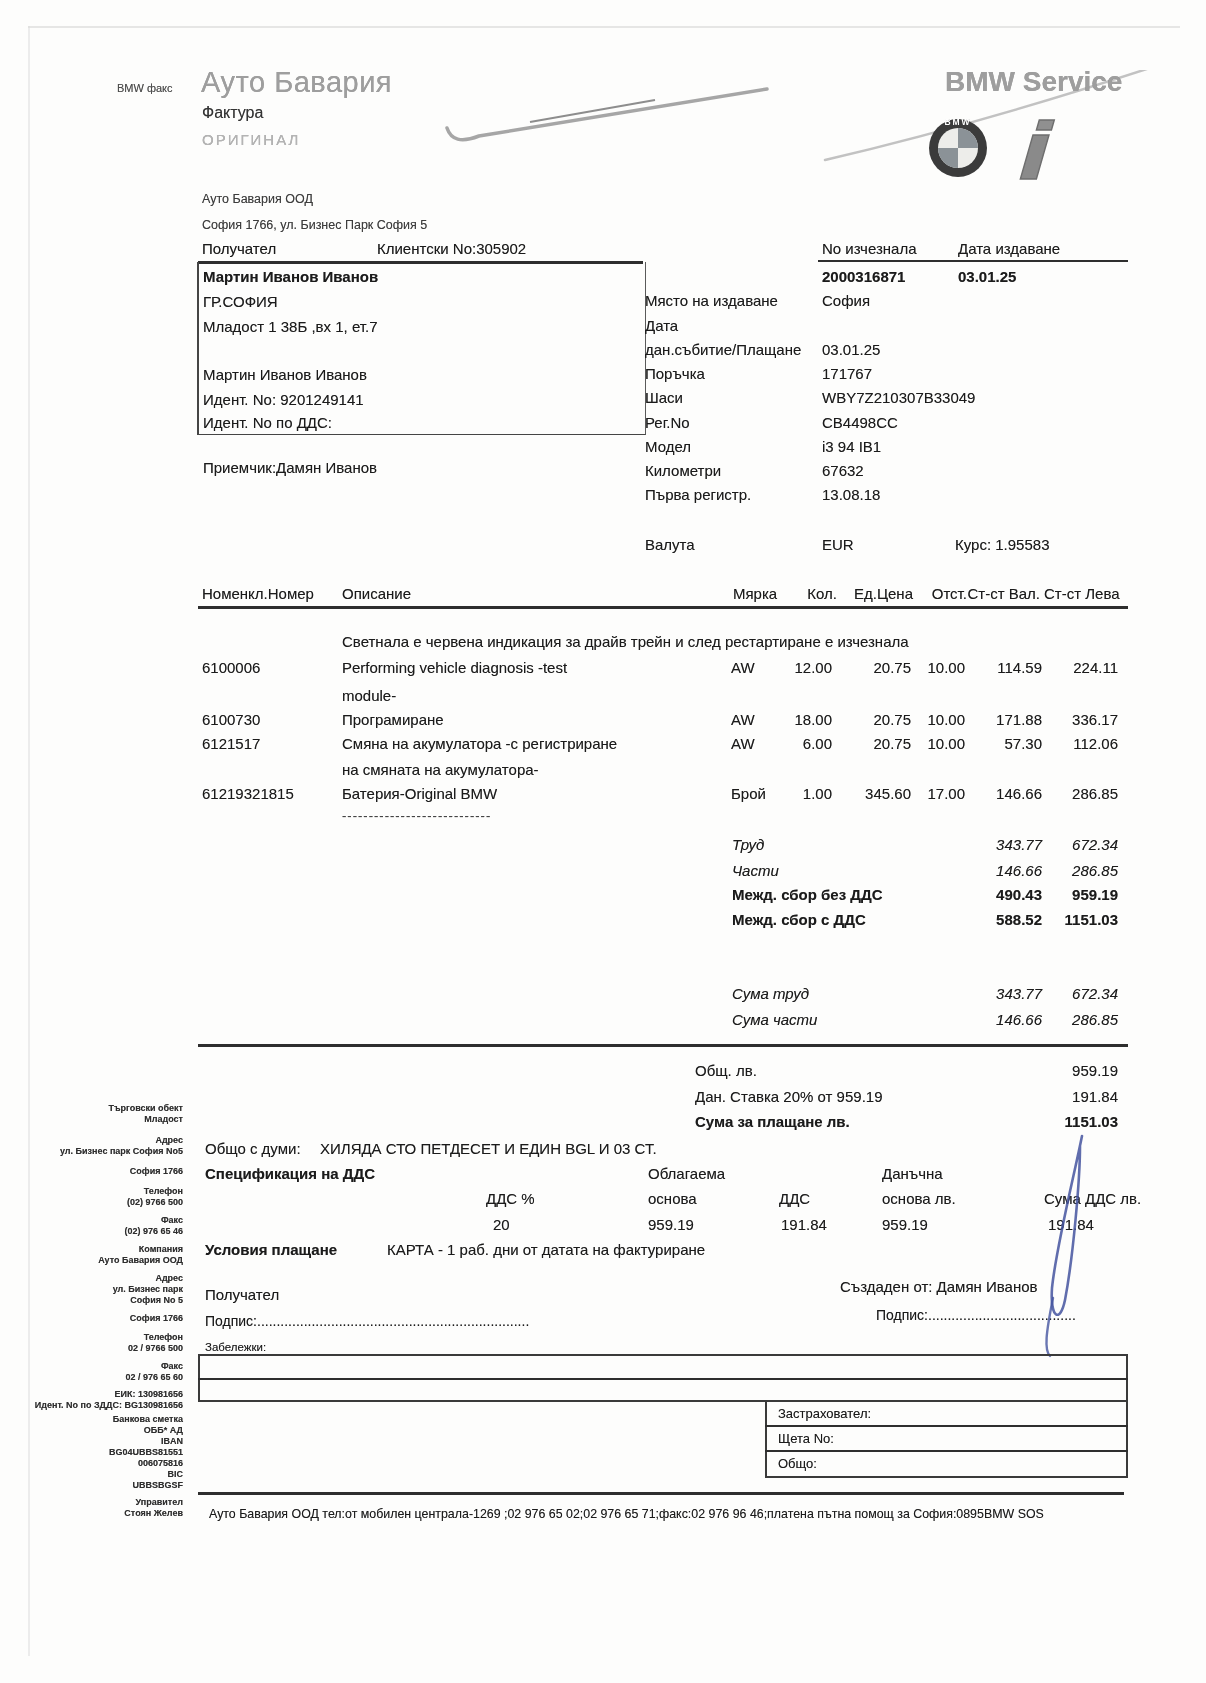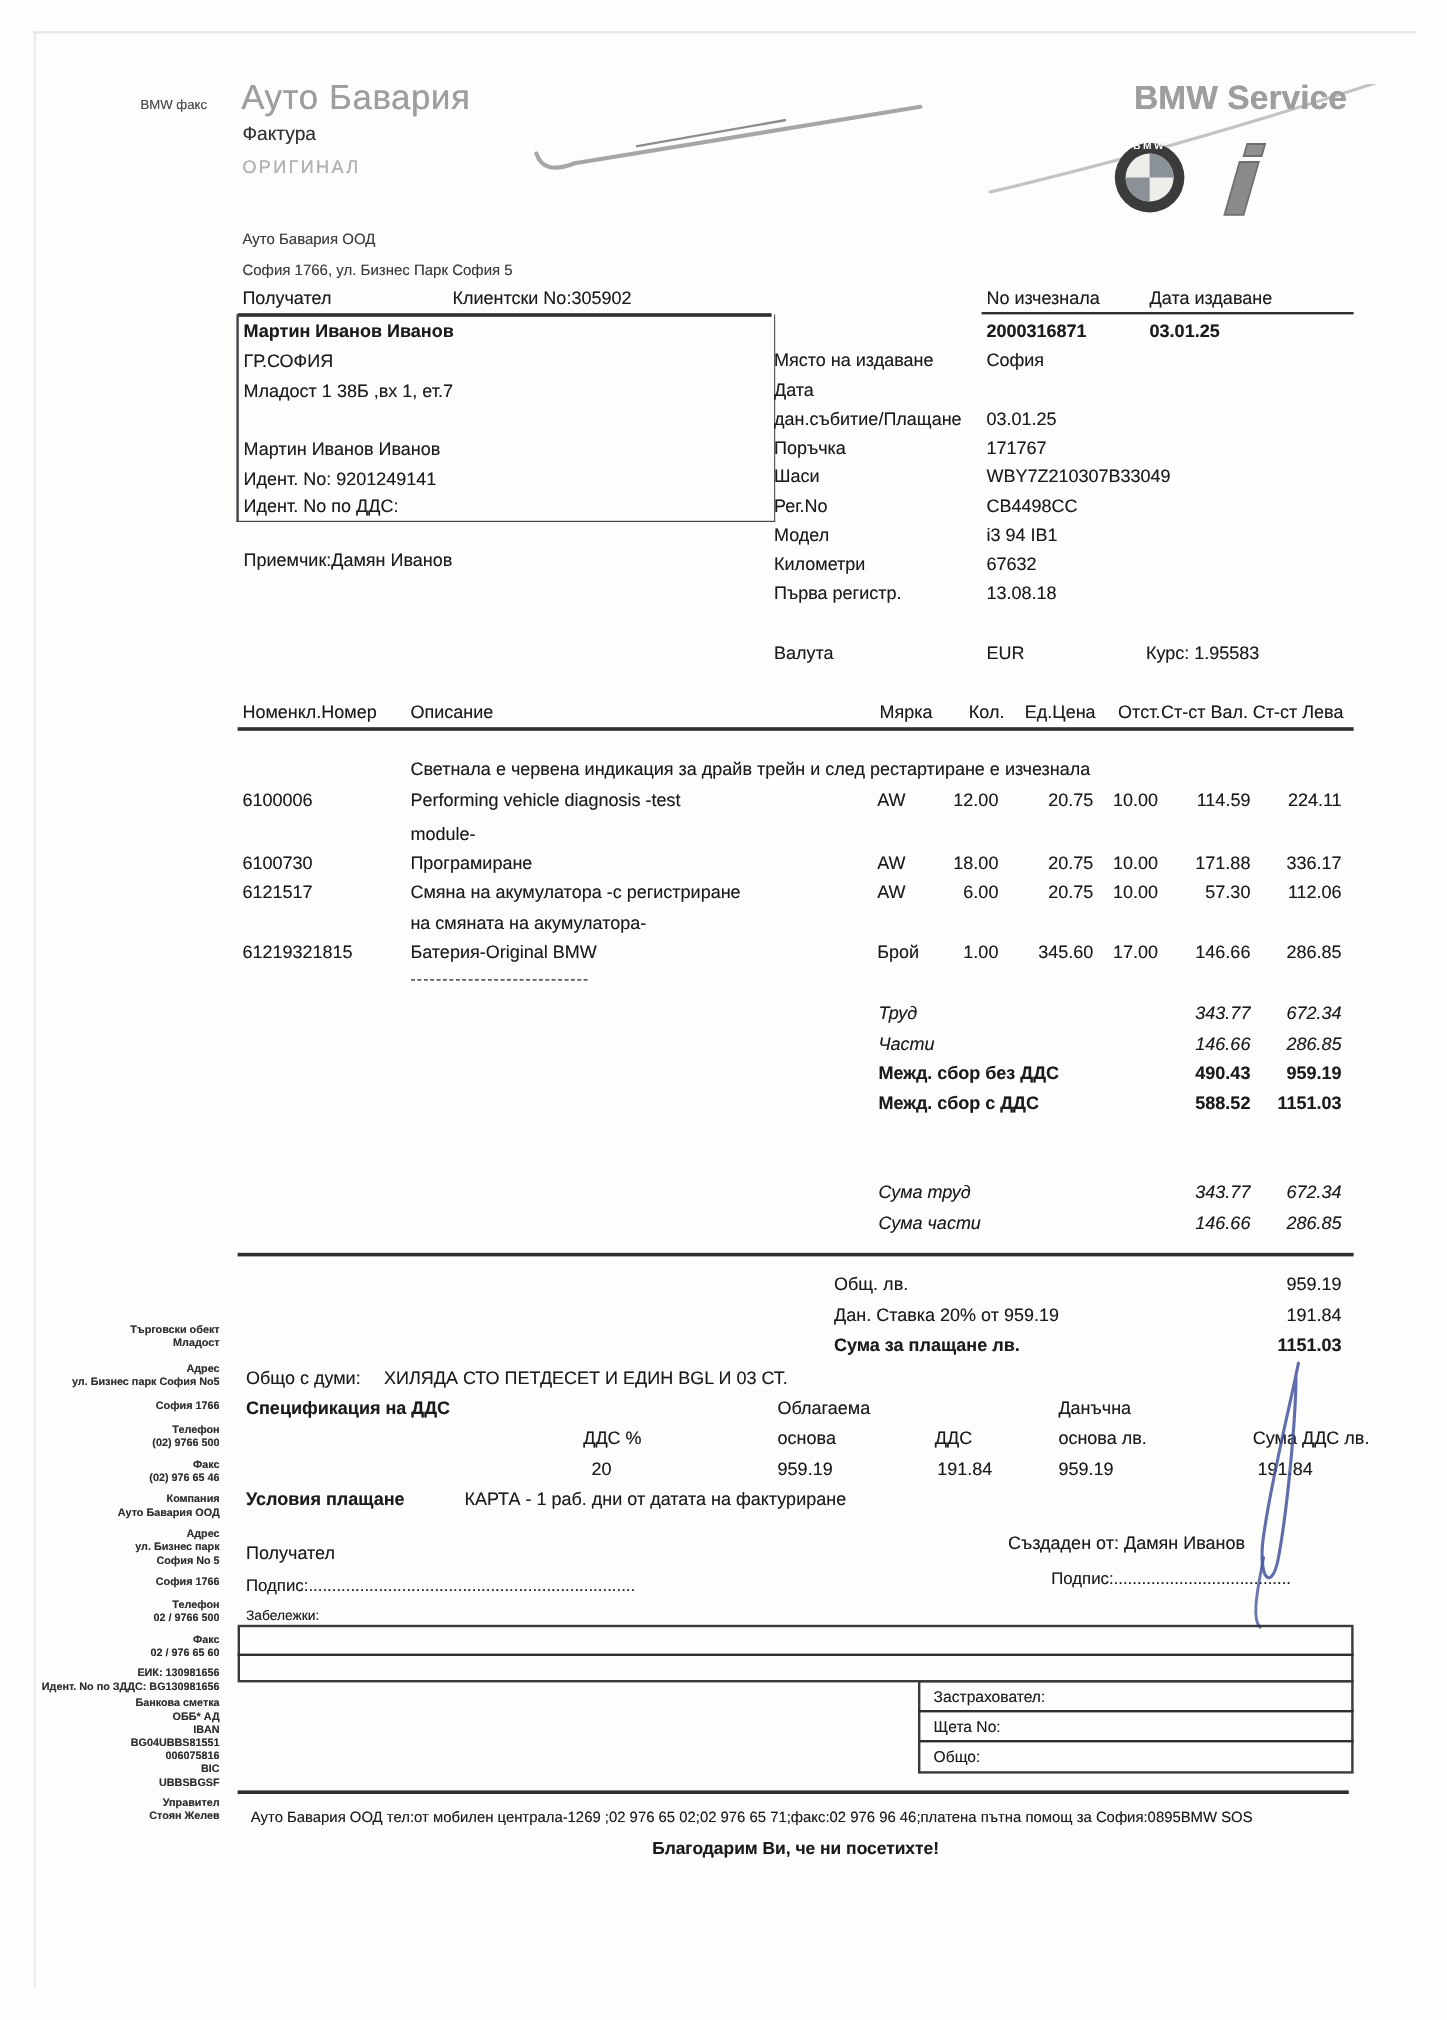--- a/index.html
+++ b/index.html
@@ -230,7 +230,6 @@
 
   <div class="line" style="left:198px;top:1492px;width:926px;height:3px"></div>
   <div class="abs" style="left:209px;top:1507px;font-size:12.4px">Ауто Бавария ООД тел:от мобилен  централа-1269 ;02 976 65 02;02 976 65 71;факс:02 976 96 46;платена пътна помощ за София:0895BMW SOS</div>
-  <div class="abs b c" style="left:198px;top:1533px;width:930px;font-size:14.5px">Благодарим Ви, че ни посетихте!</div>
 
   <div class="sb" style="top:1103px">Търговски обект
 Младост</div>

